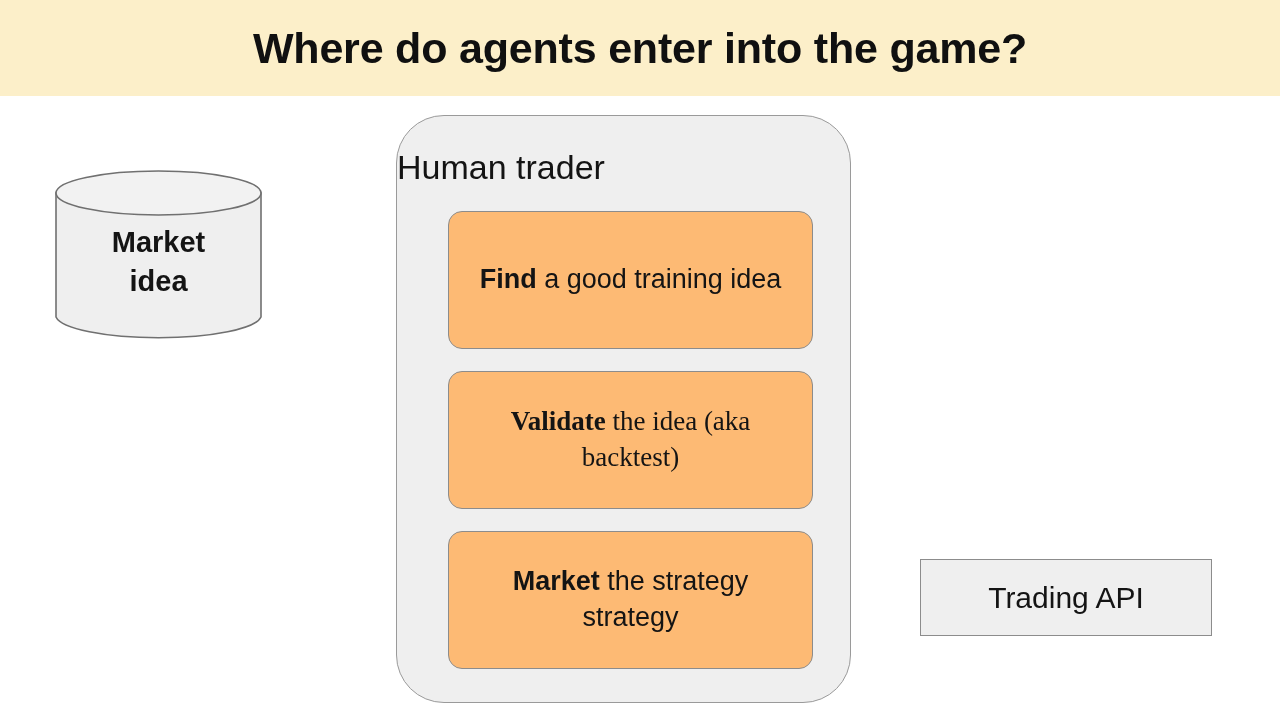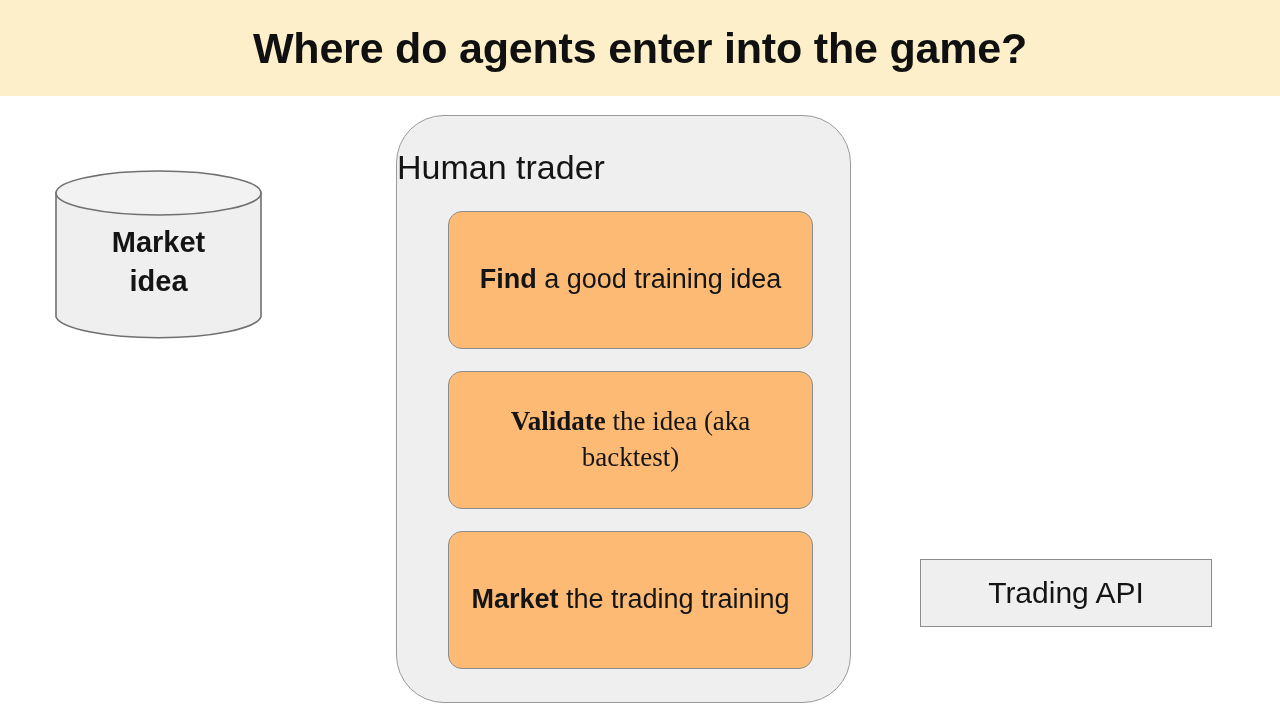--- a/index.html
+++ b/index.html
@@ -177,7 +177,7 @@
 
     <div class="step-card card-3">
       <div>
-        <span class="lead">Market</span><span> the trading training</span>
+        <span class="lead">Market</span><span> the strategy strategy</span>
       </div>
     </div>
   </div>

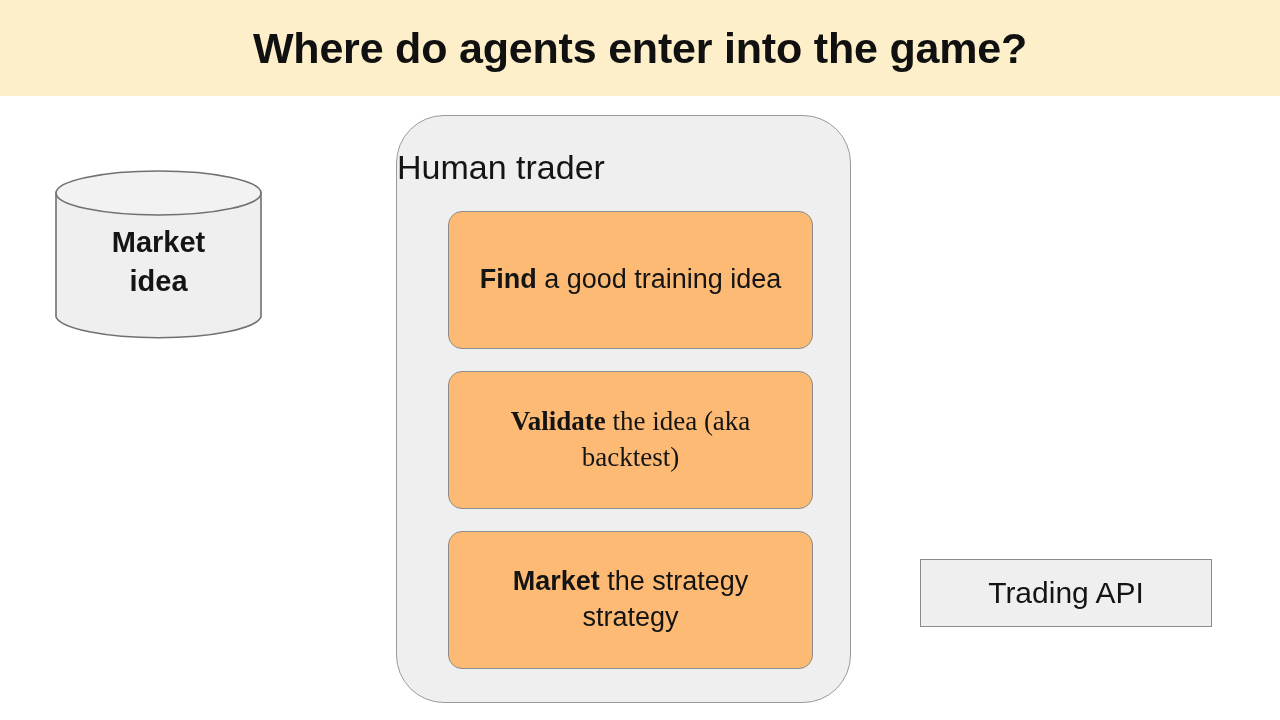--- a/index.html
+++ b/index.html
@@ -129,7 +129,7 @@
     left: 920px;
     top: 559px;
     width: 292px;
-    height: 68px;
+    height: 77px;
     background: #efefef;
     border: 1px solid #8c8c8c;
     box-sizing: border-box;

